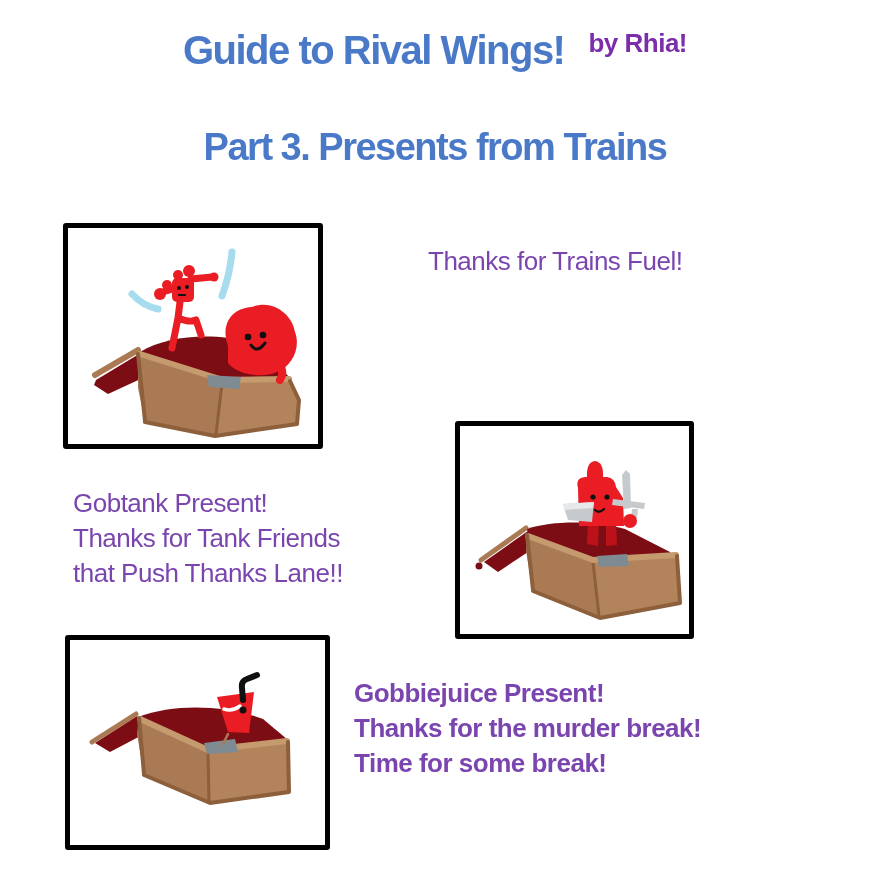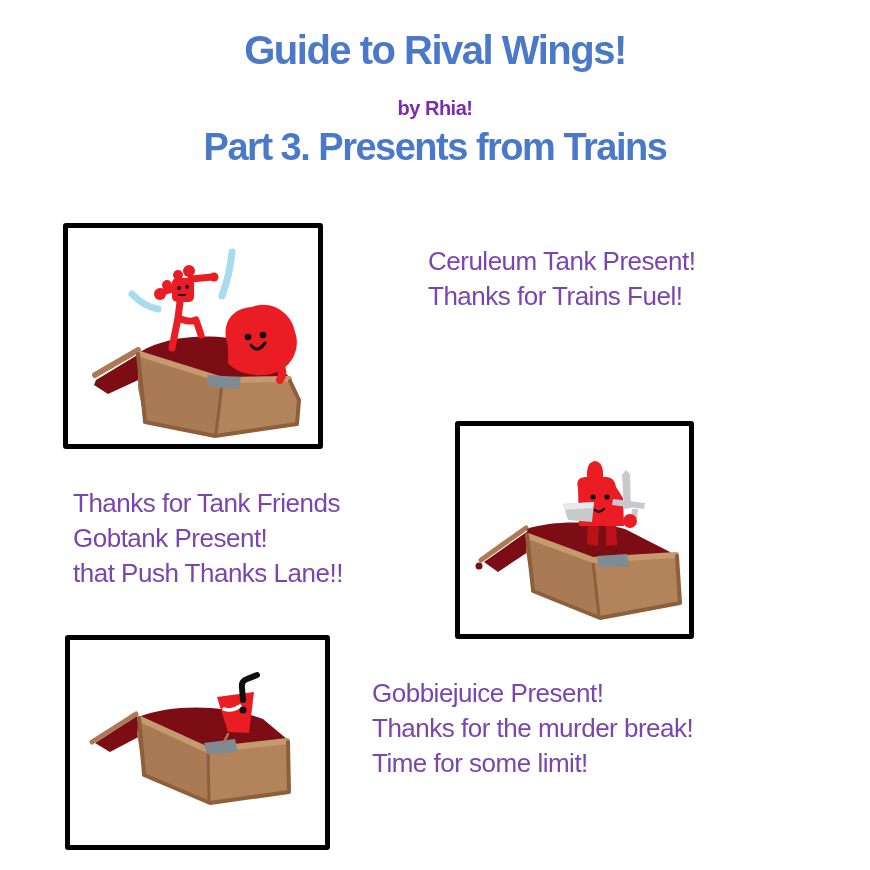--- a/index.html
+++ b/index.html
@@ -7,7 +7,7 @@
         font-family:"Liberation Sans",sans-serif;overflow:hidden;}
 
   .title-row{position:absolute;top:28px;left:0;width:100%;
-             display:flex;justify-content:center;align-items:center;gap:24px;flex-direction:column;}
+             display:flex;justify-content:center;align-items:flex-start;gap:24px;}
   .main-title{font-size:40px;font-weight:bold;color:var(--title_blue);letter-spacing:-1.5px;}
   .byline{font-size:20px;font-weight:bold;color:var(--byline_purple);letter-spacing:-0.5px;}
   .subtitle{position:absolute;top:126px;left:0;width:100%;text-align:center;

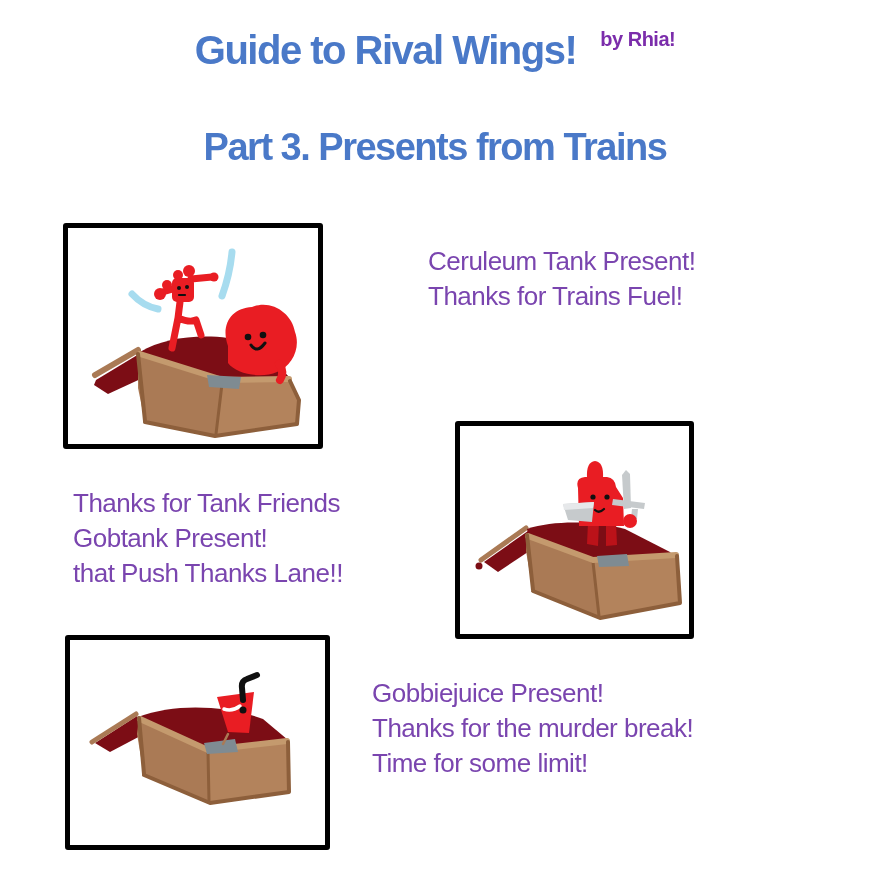--- a/index.html
+++ b/index.html
@@ -9,7 +9,7 @@
   .title-row{position:absolute;top:28px;left:0;width:100%;
              display:flex;justify-content:center;align-items:flex-start;gap:24px;}
   .main-title{font-size:40px;font-weight:bold;color:var(--title_blue);letter-spacing:-1.5px;}
-  .byline{font-size:20px;font-weight:bold;color:var(--byline_purple);letter-spacing:-0.5px;}
+  .byline{font-size:26px;font-weight:bold;color:var(--byline_purple);letter-spacing:-0.5px;}
   .subtitle{position:absolute;top:126px;left:0;width:100%;text-align:center;
             font-size:38px;font-weight:bold;color:var(--title_blue);letter-spacing:-1.5px;}
 

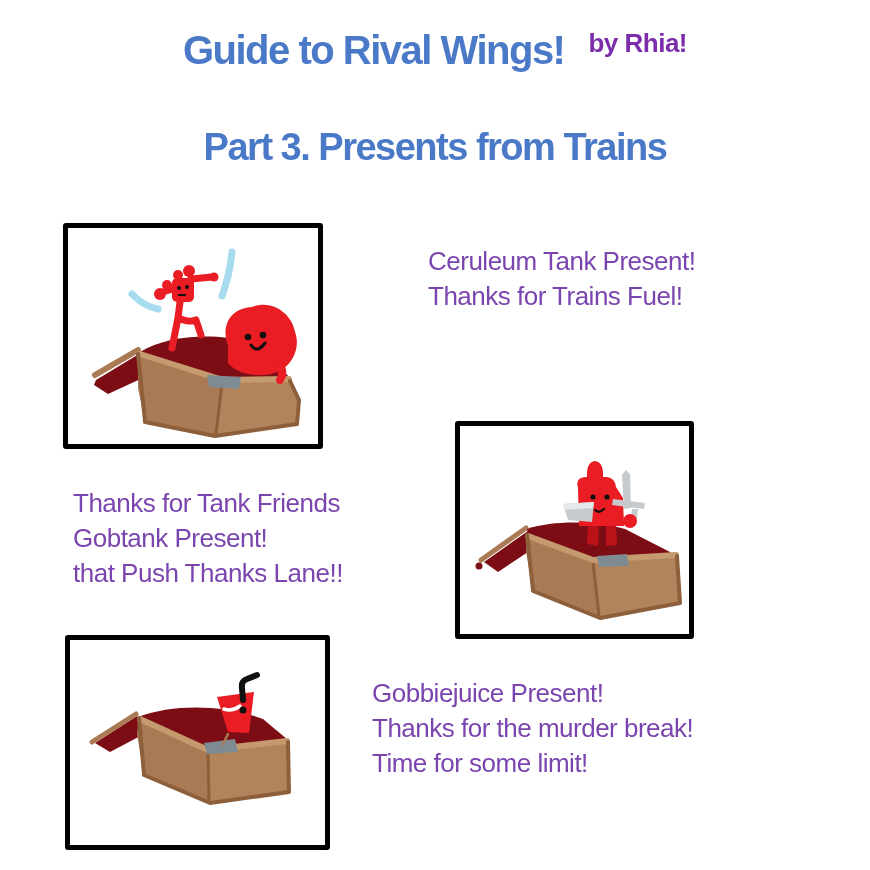--- a/index.html
+++ b/index.html
@@ -92,7 +92,6 @@
   </figure>
 
   <div class="caption caption-1">
-    <div>Ceruleum Tank Present!</div>
     <div>Thanks for Trains Fuel!</div>
   </div>
 

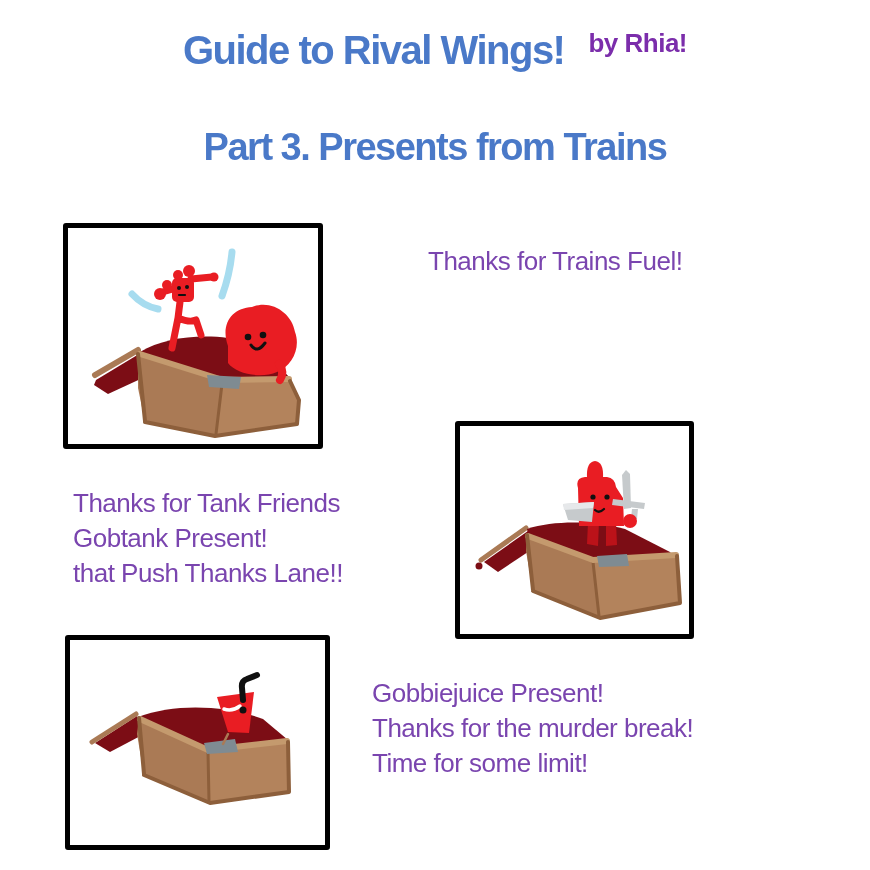--- a/index.html
+++ b/index.html
@@ -96,8 +96,8 @@
   </div>
 
   <div class="caption caption-2">
+    <div>Gobtank Present!</div>
     <div>Thanks for Tank Friends</div>
-    <div>Gobtank Present!</div>
     <div>that Push Thanks Lane!!</div>
   </div>
 

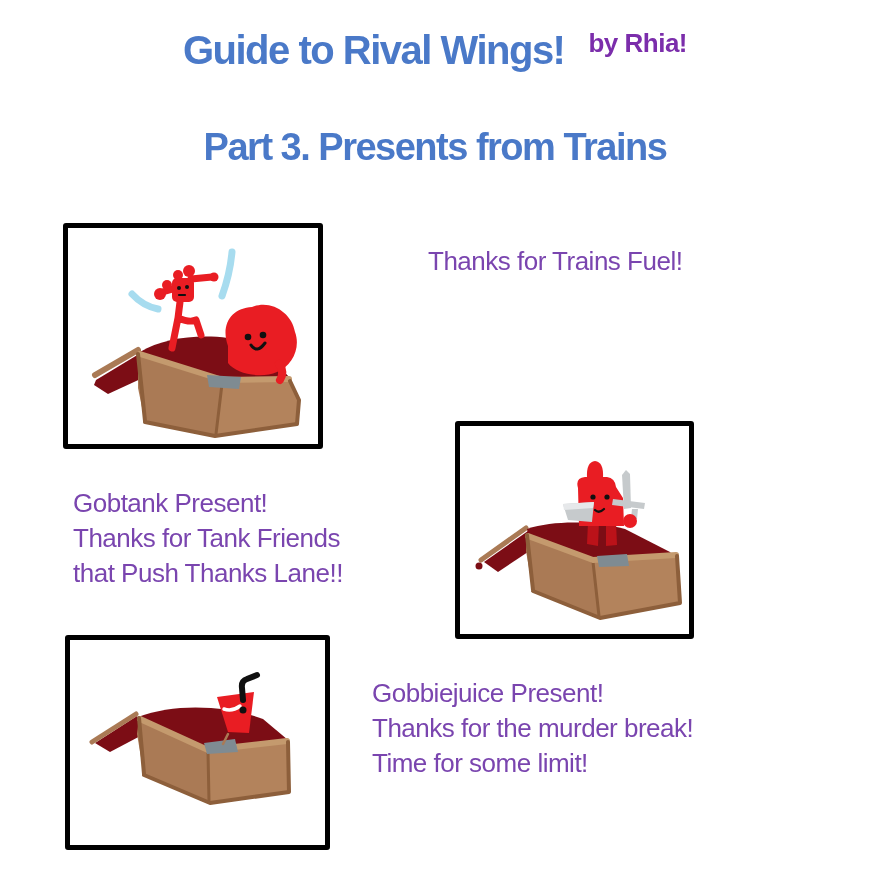--- a/index.html
+++ b/index.html
@@ -25,7 +25,7 @@
            letter-spacing:-0.5px;white-space:nowrap;}
   .caption-1{left:428px;top:244px;}
   .caption-2{left:73px;top:486px;}
-  .caption-3{left:372px;top:676px;}
+  .caption-3{left:354px;top:676px;font-weight:bold;}
 
   
   .f-red{fill:var(--character_red);} .f-darkred{fill:var(--dark_red);}

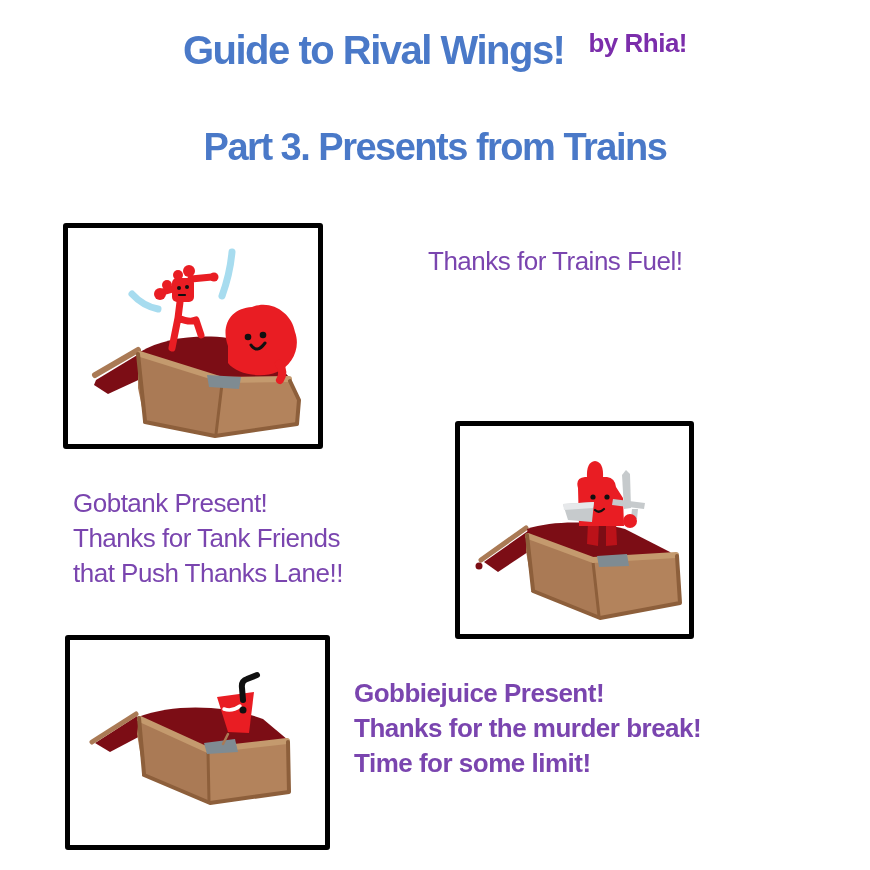--- a/index.html
+++ b/index.html
@@ -162,7 +162,7 @@
   <div class="caption caption-3">
     <div>Gobbiejuice Present!</div>
     <div>Thanks for the murder break!</div>
-    <div>Time for some limit!</div>
+    <div>Time for some break!</div>
   </div>
 
 </div>

